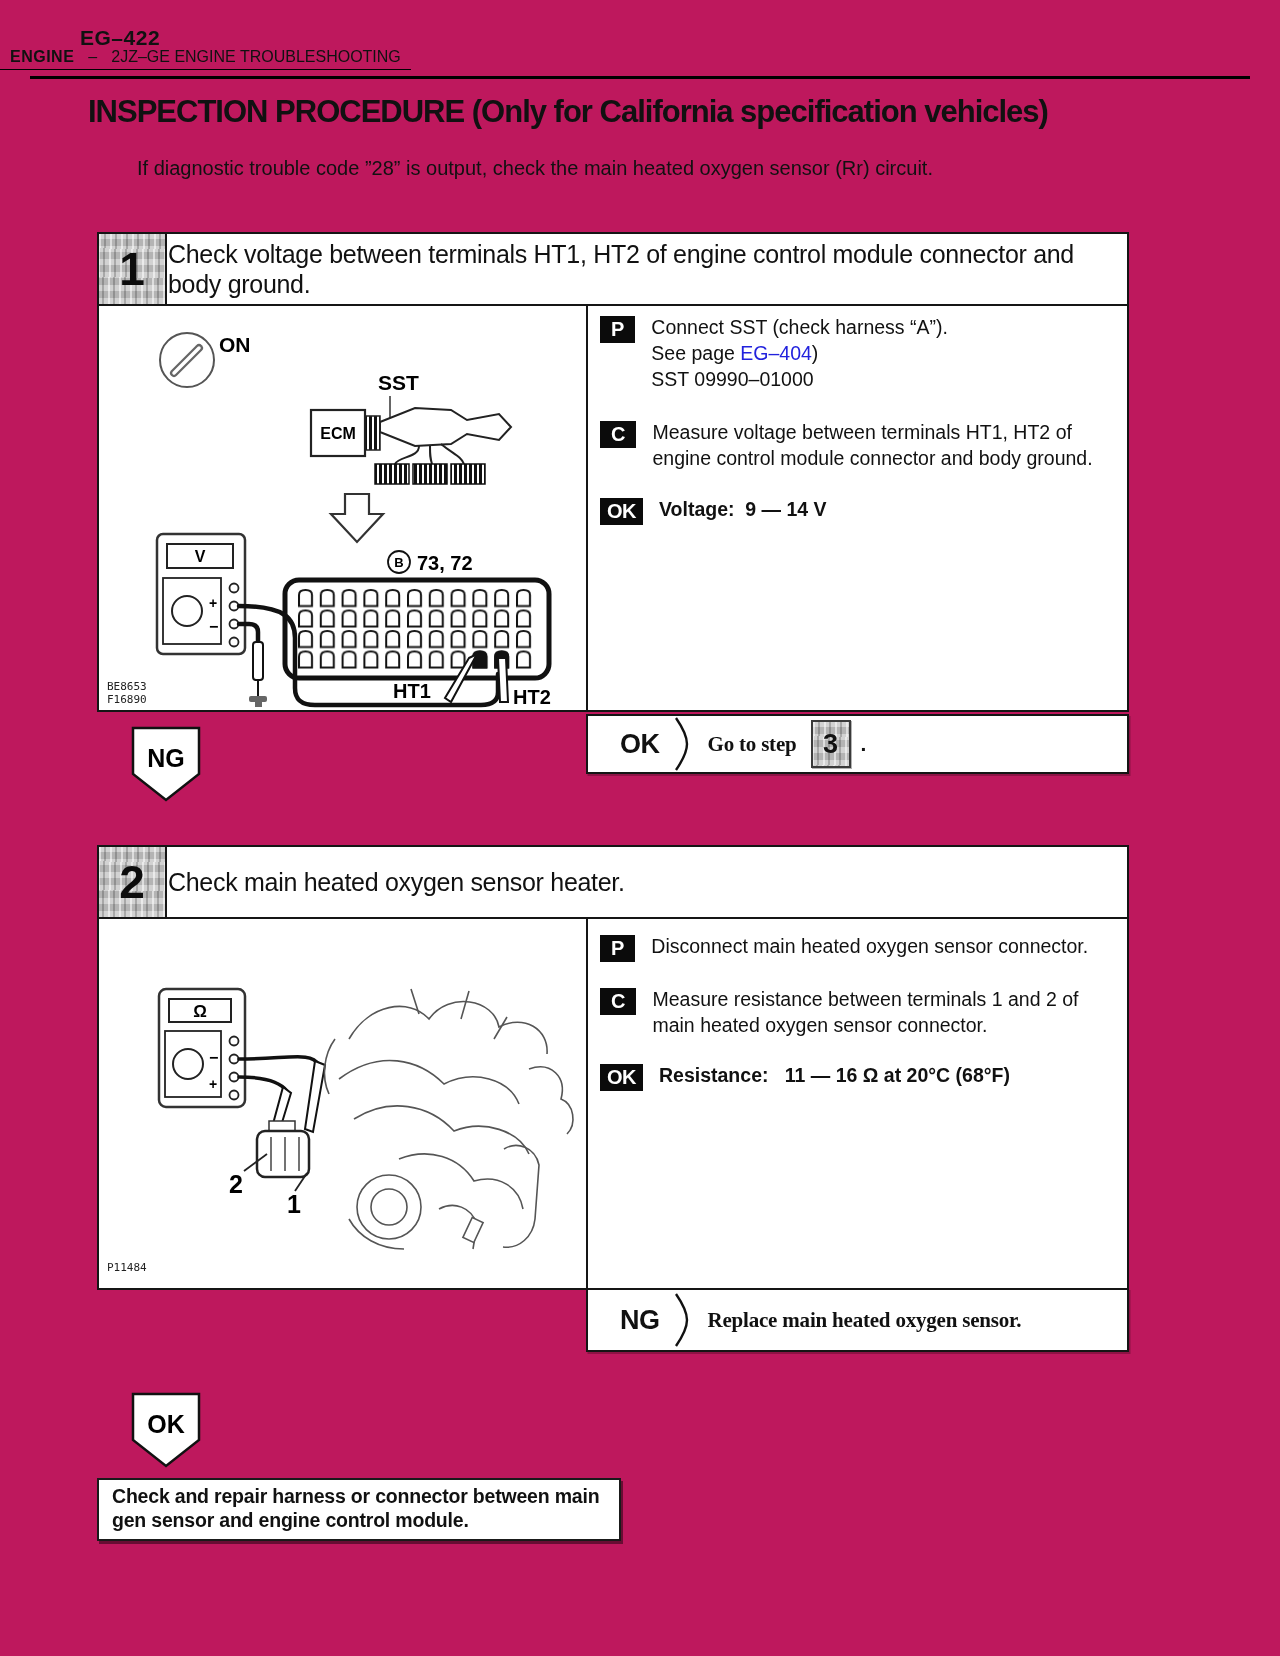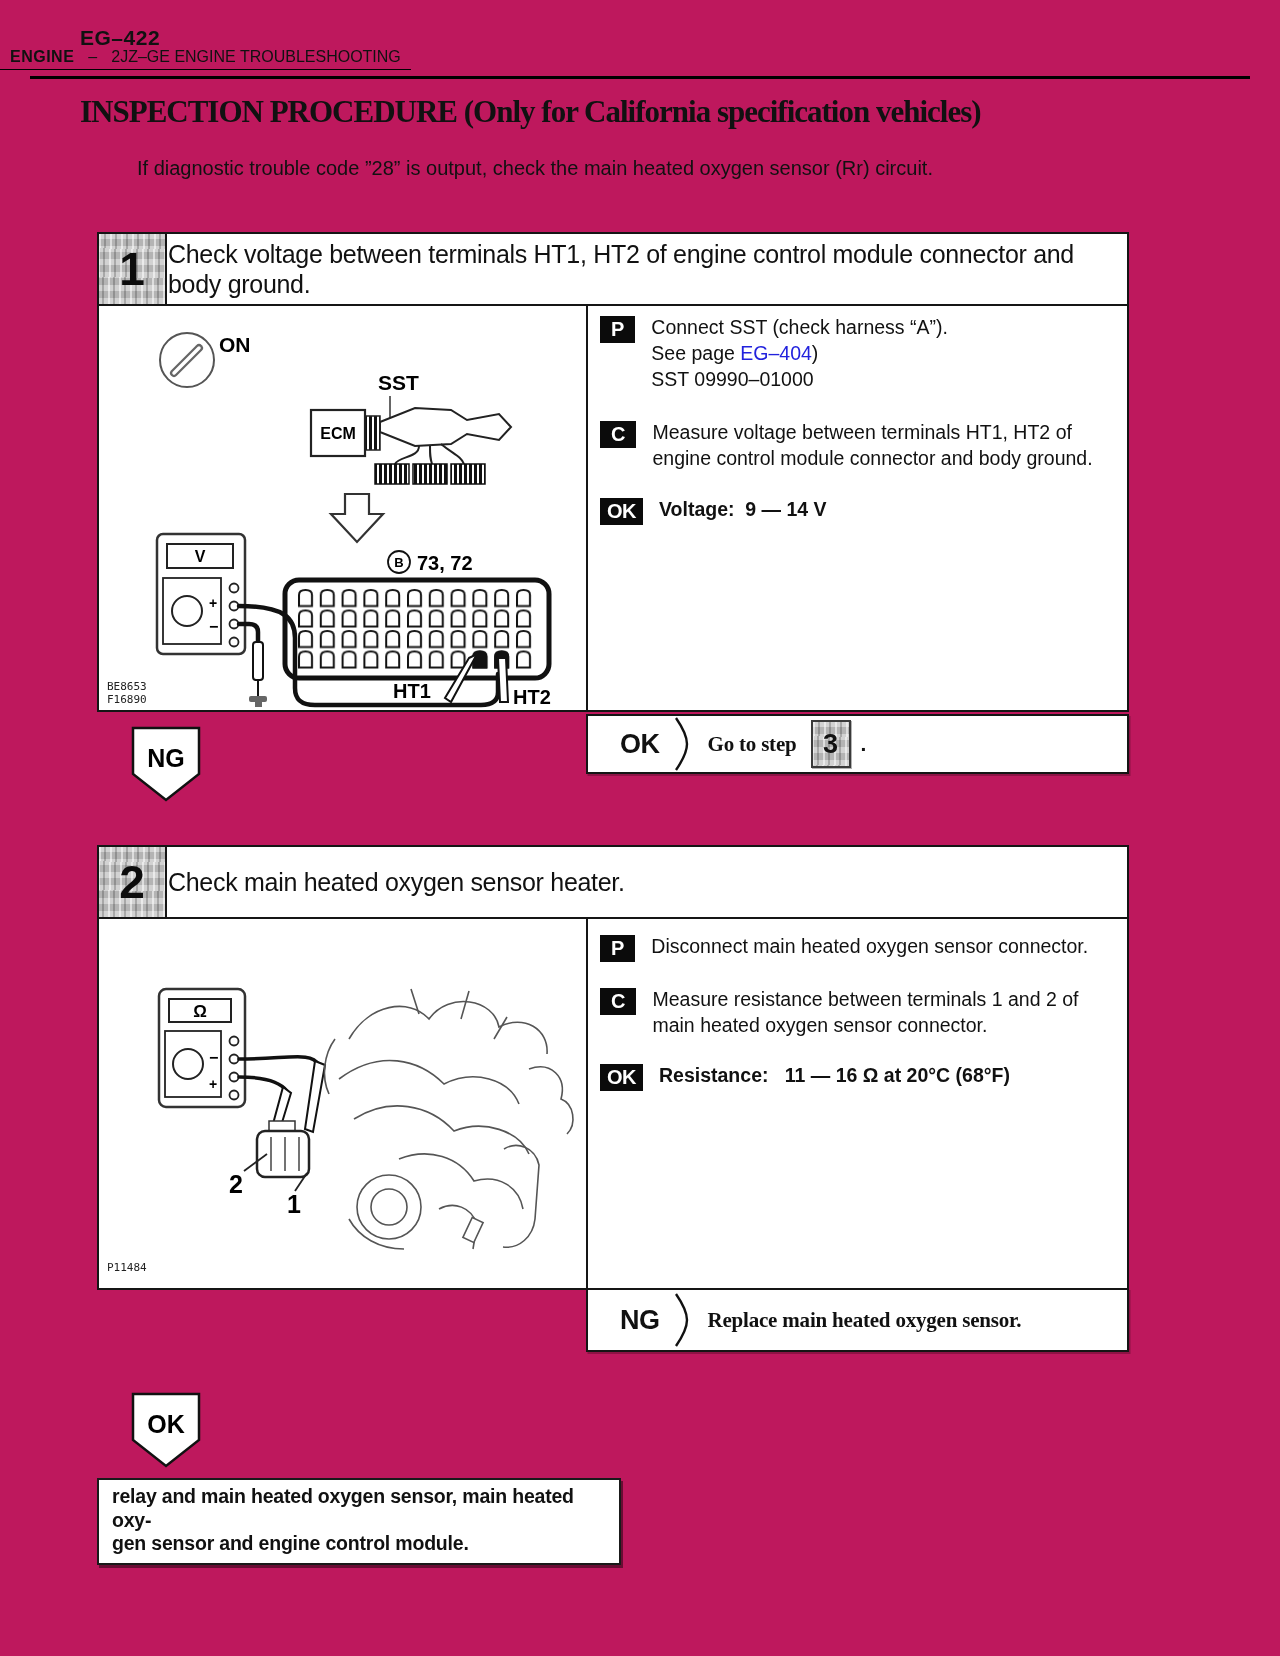--- a/index.html
+++ b/index.html
@@ -13,7 +13,7 @@
   .header-sec{font-weight:700;letter-spacing:.5px;}
   .header-sep{margin:0 14px;}
   .full-rule{position:absolute;left:30px;right:30px;top:76px;border-top:3px solid #000;}
-  .main-title{position:absolute;left:80px;top:94px;font-size:31px;font-weight:700;letter-spacing:-1px;white-space:nowrap;font-family:Liberation Serif, serif;}
+  .main-title{position:absolute;left:88px;top:94px;font-size:31px;font-weight:700;letter-spacing:-1px;white-space:nowrap;}
   .hint{position:absolute;left:80px;top:154px;font-size:20px;line-height:28px;}
   .hint .l2{margin-left:57px;}
   .hint-label{margin-right:6px;}

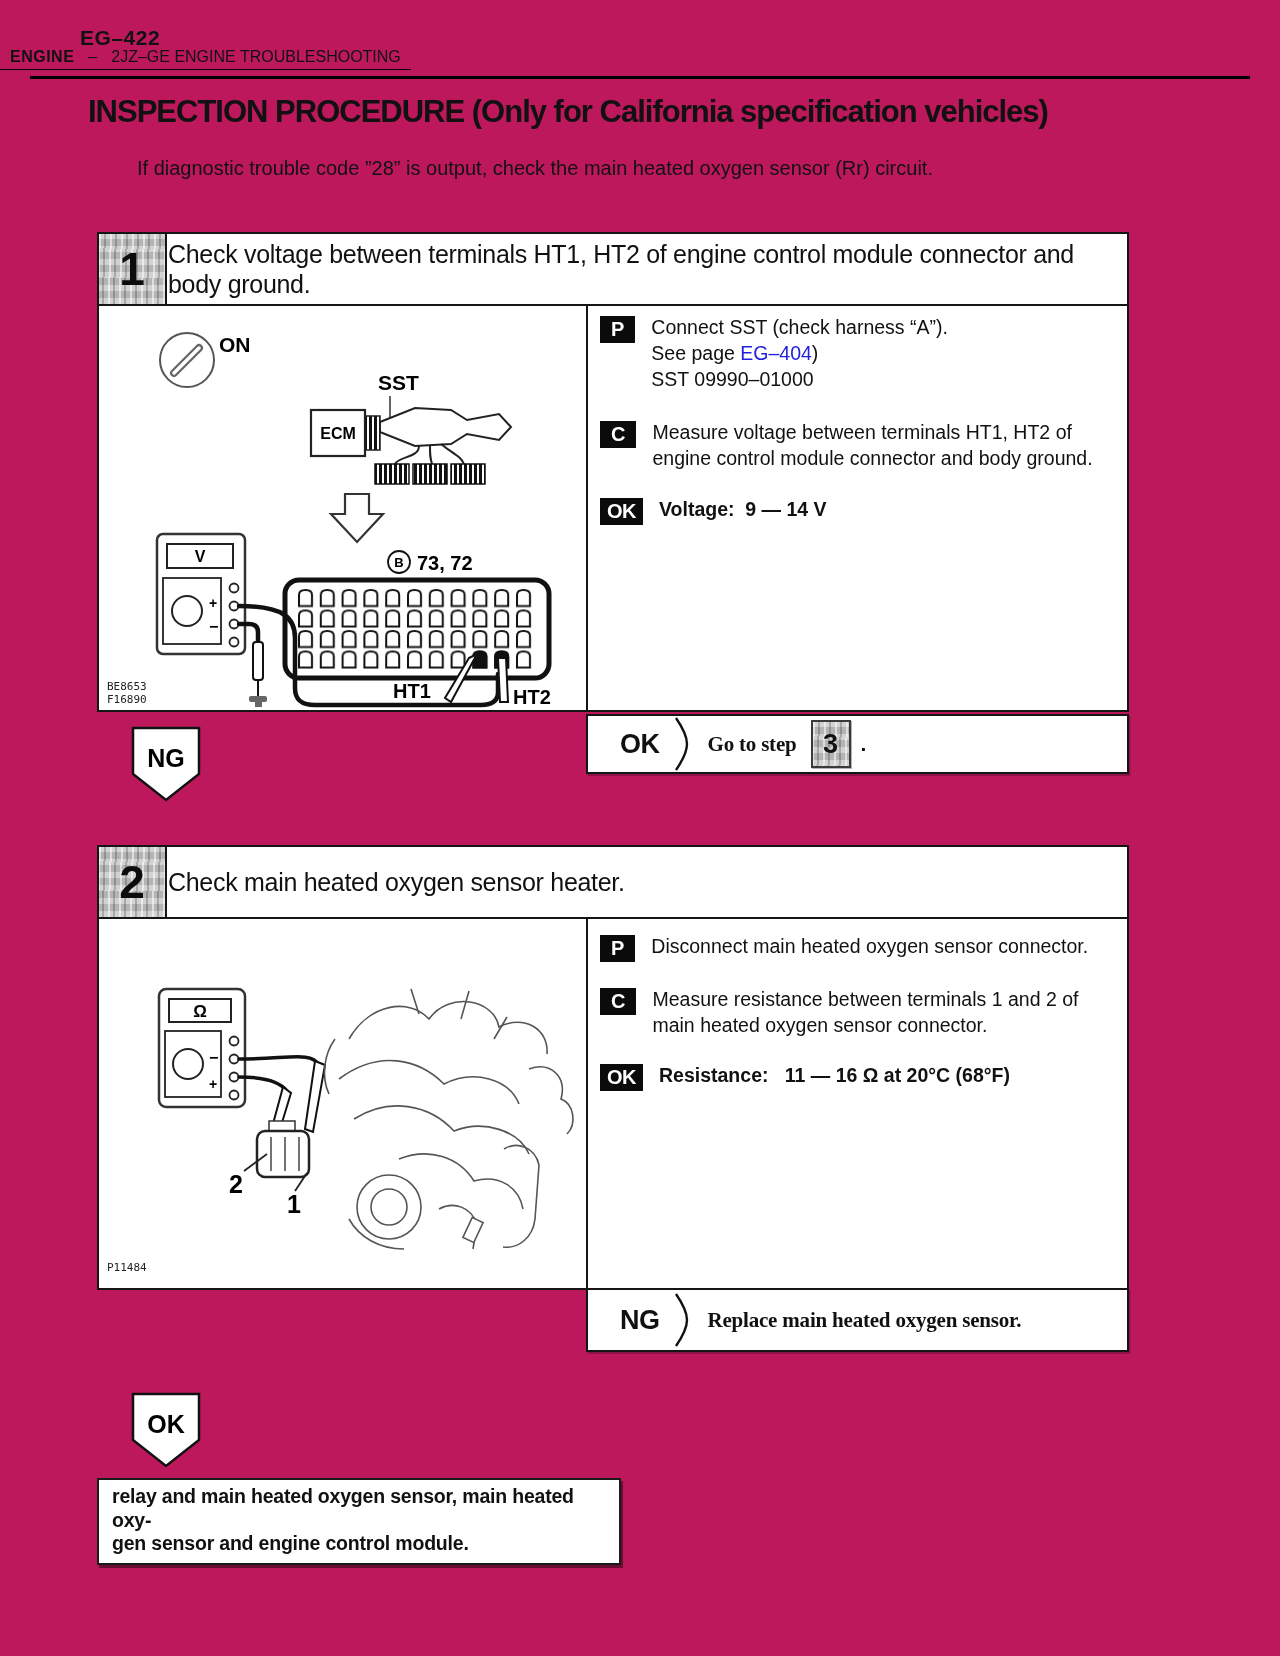--- a/index.html
+++ b/index.html
@@ -306,6 +306,7 @@
   </div>
 
   <div class="note-box">
+    <div>Check and repair harness or connector between main</div>
     <div>relay and main heated oxygen sensor, main heated oxy-</div>
     <div>gen sensor and engine control module.</div>
   </div>

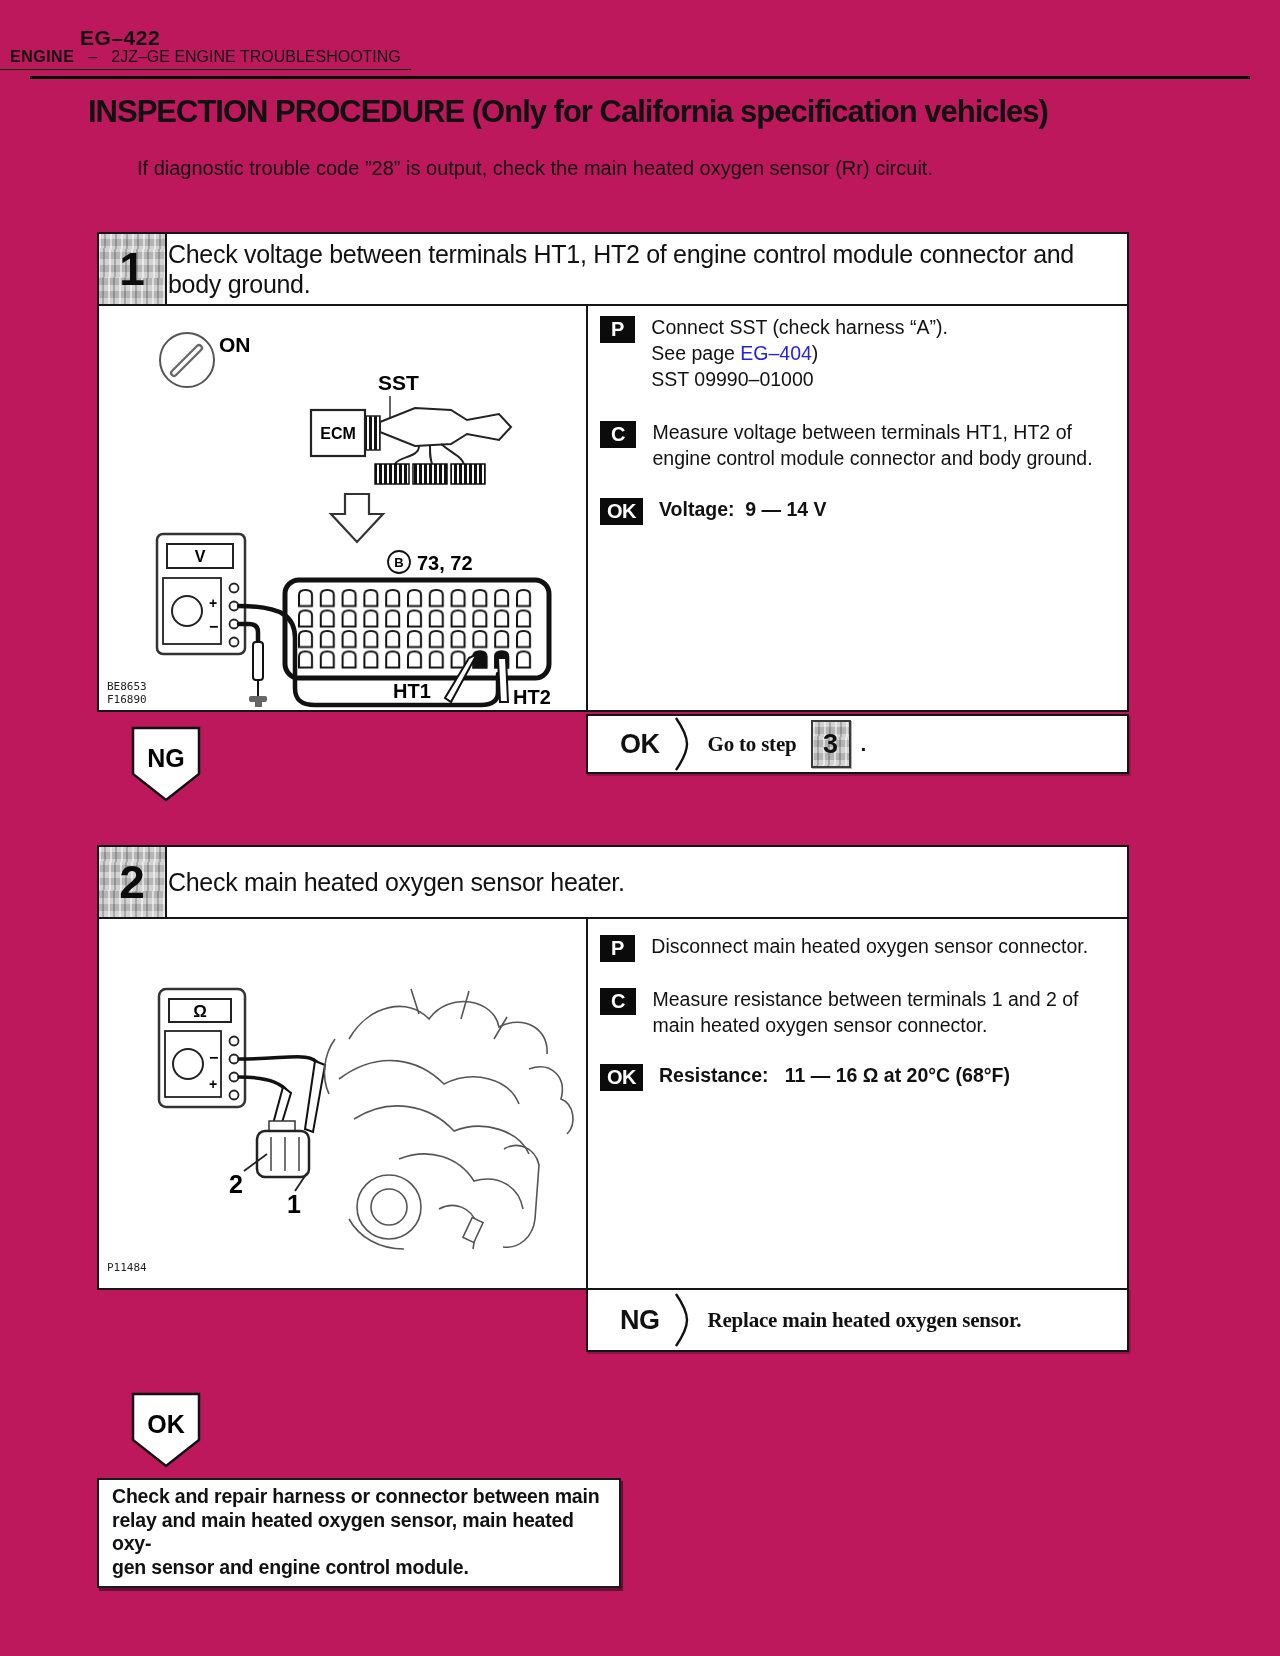--- a/index.html
+++ b/index.html
@@ -307,7 +307,6 @@
 
   <div class="note-box">
     <div>Check and repair harness or connector between main</div>
-    <div>relay and main heated oxygen sensor, main heated oxy-</div>
     <div>gen sensor and engine control module.</div>
   </div>
 

